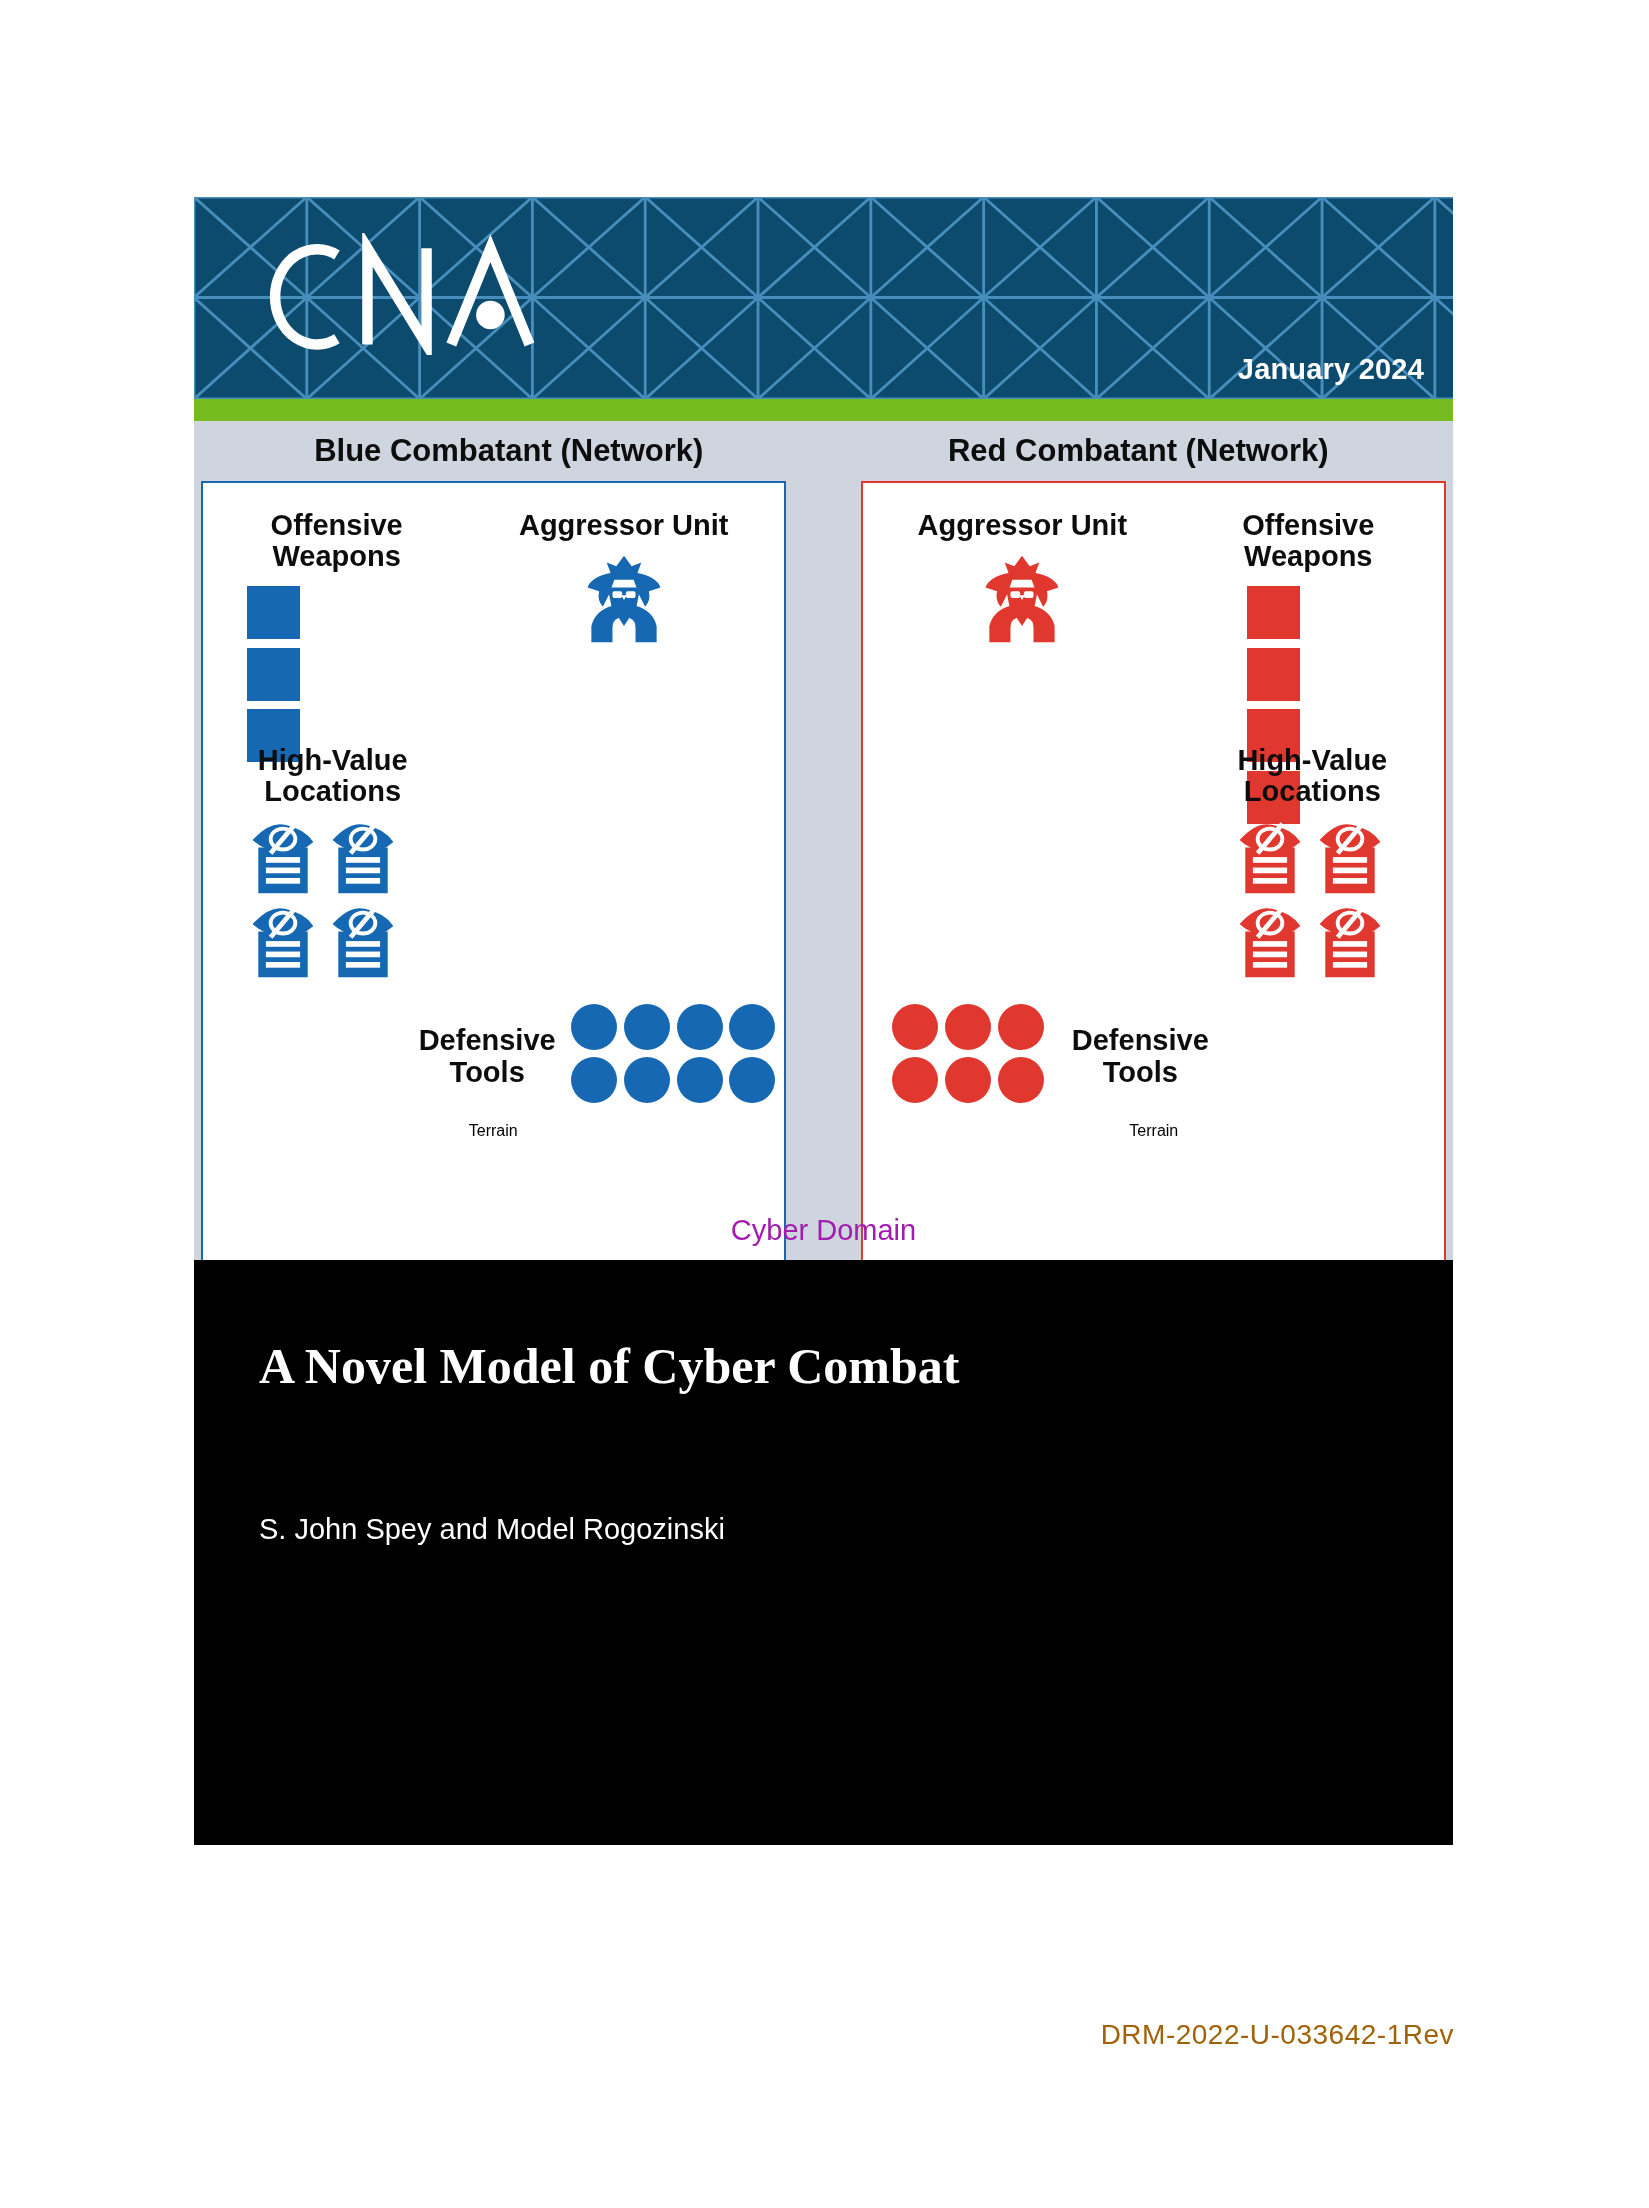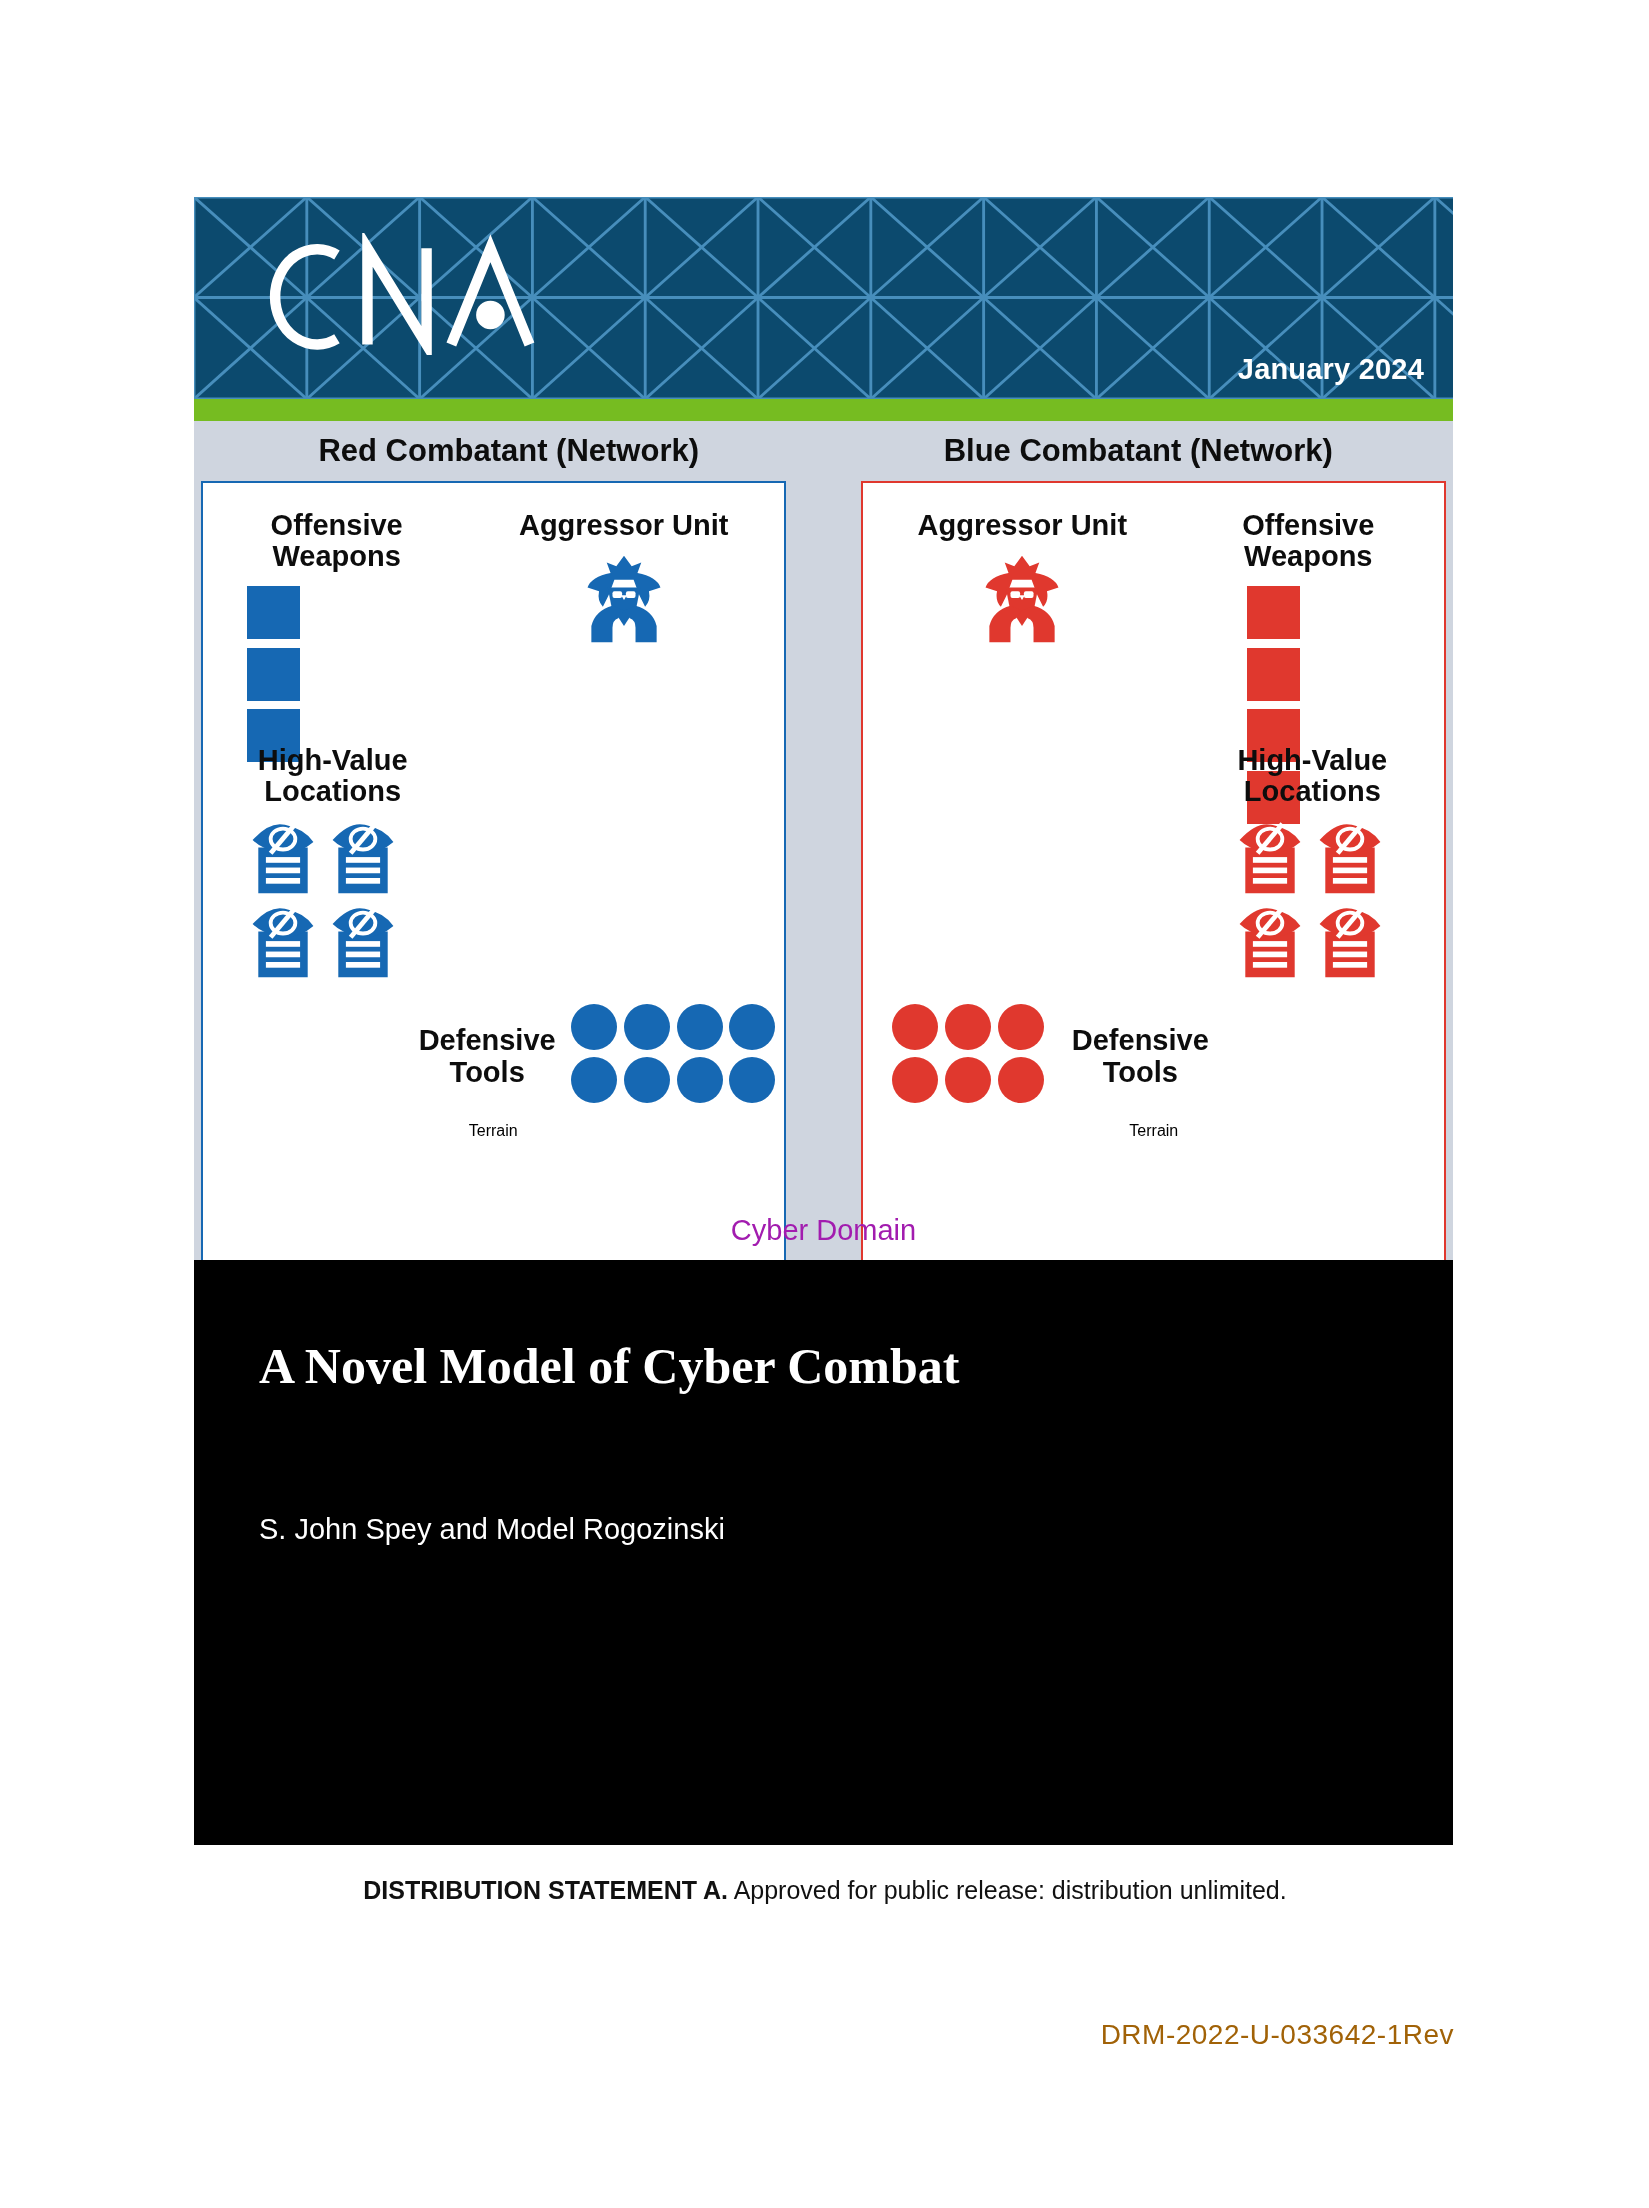--- a/index.html
+++ b/index.html
@@ -308,8 +308,8 @@
   <div class="diagram-area">
 
     <div class="panel-titles">
+      <div class="panel-title">Blue Combatant (Network)</div>
       <div class="panel-title">Red Combatant (Network)</div>
-      <div class="panel-title">Blue Combatant (Network)</div>
     </div>
 
     <div class="panels-row">

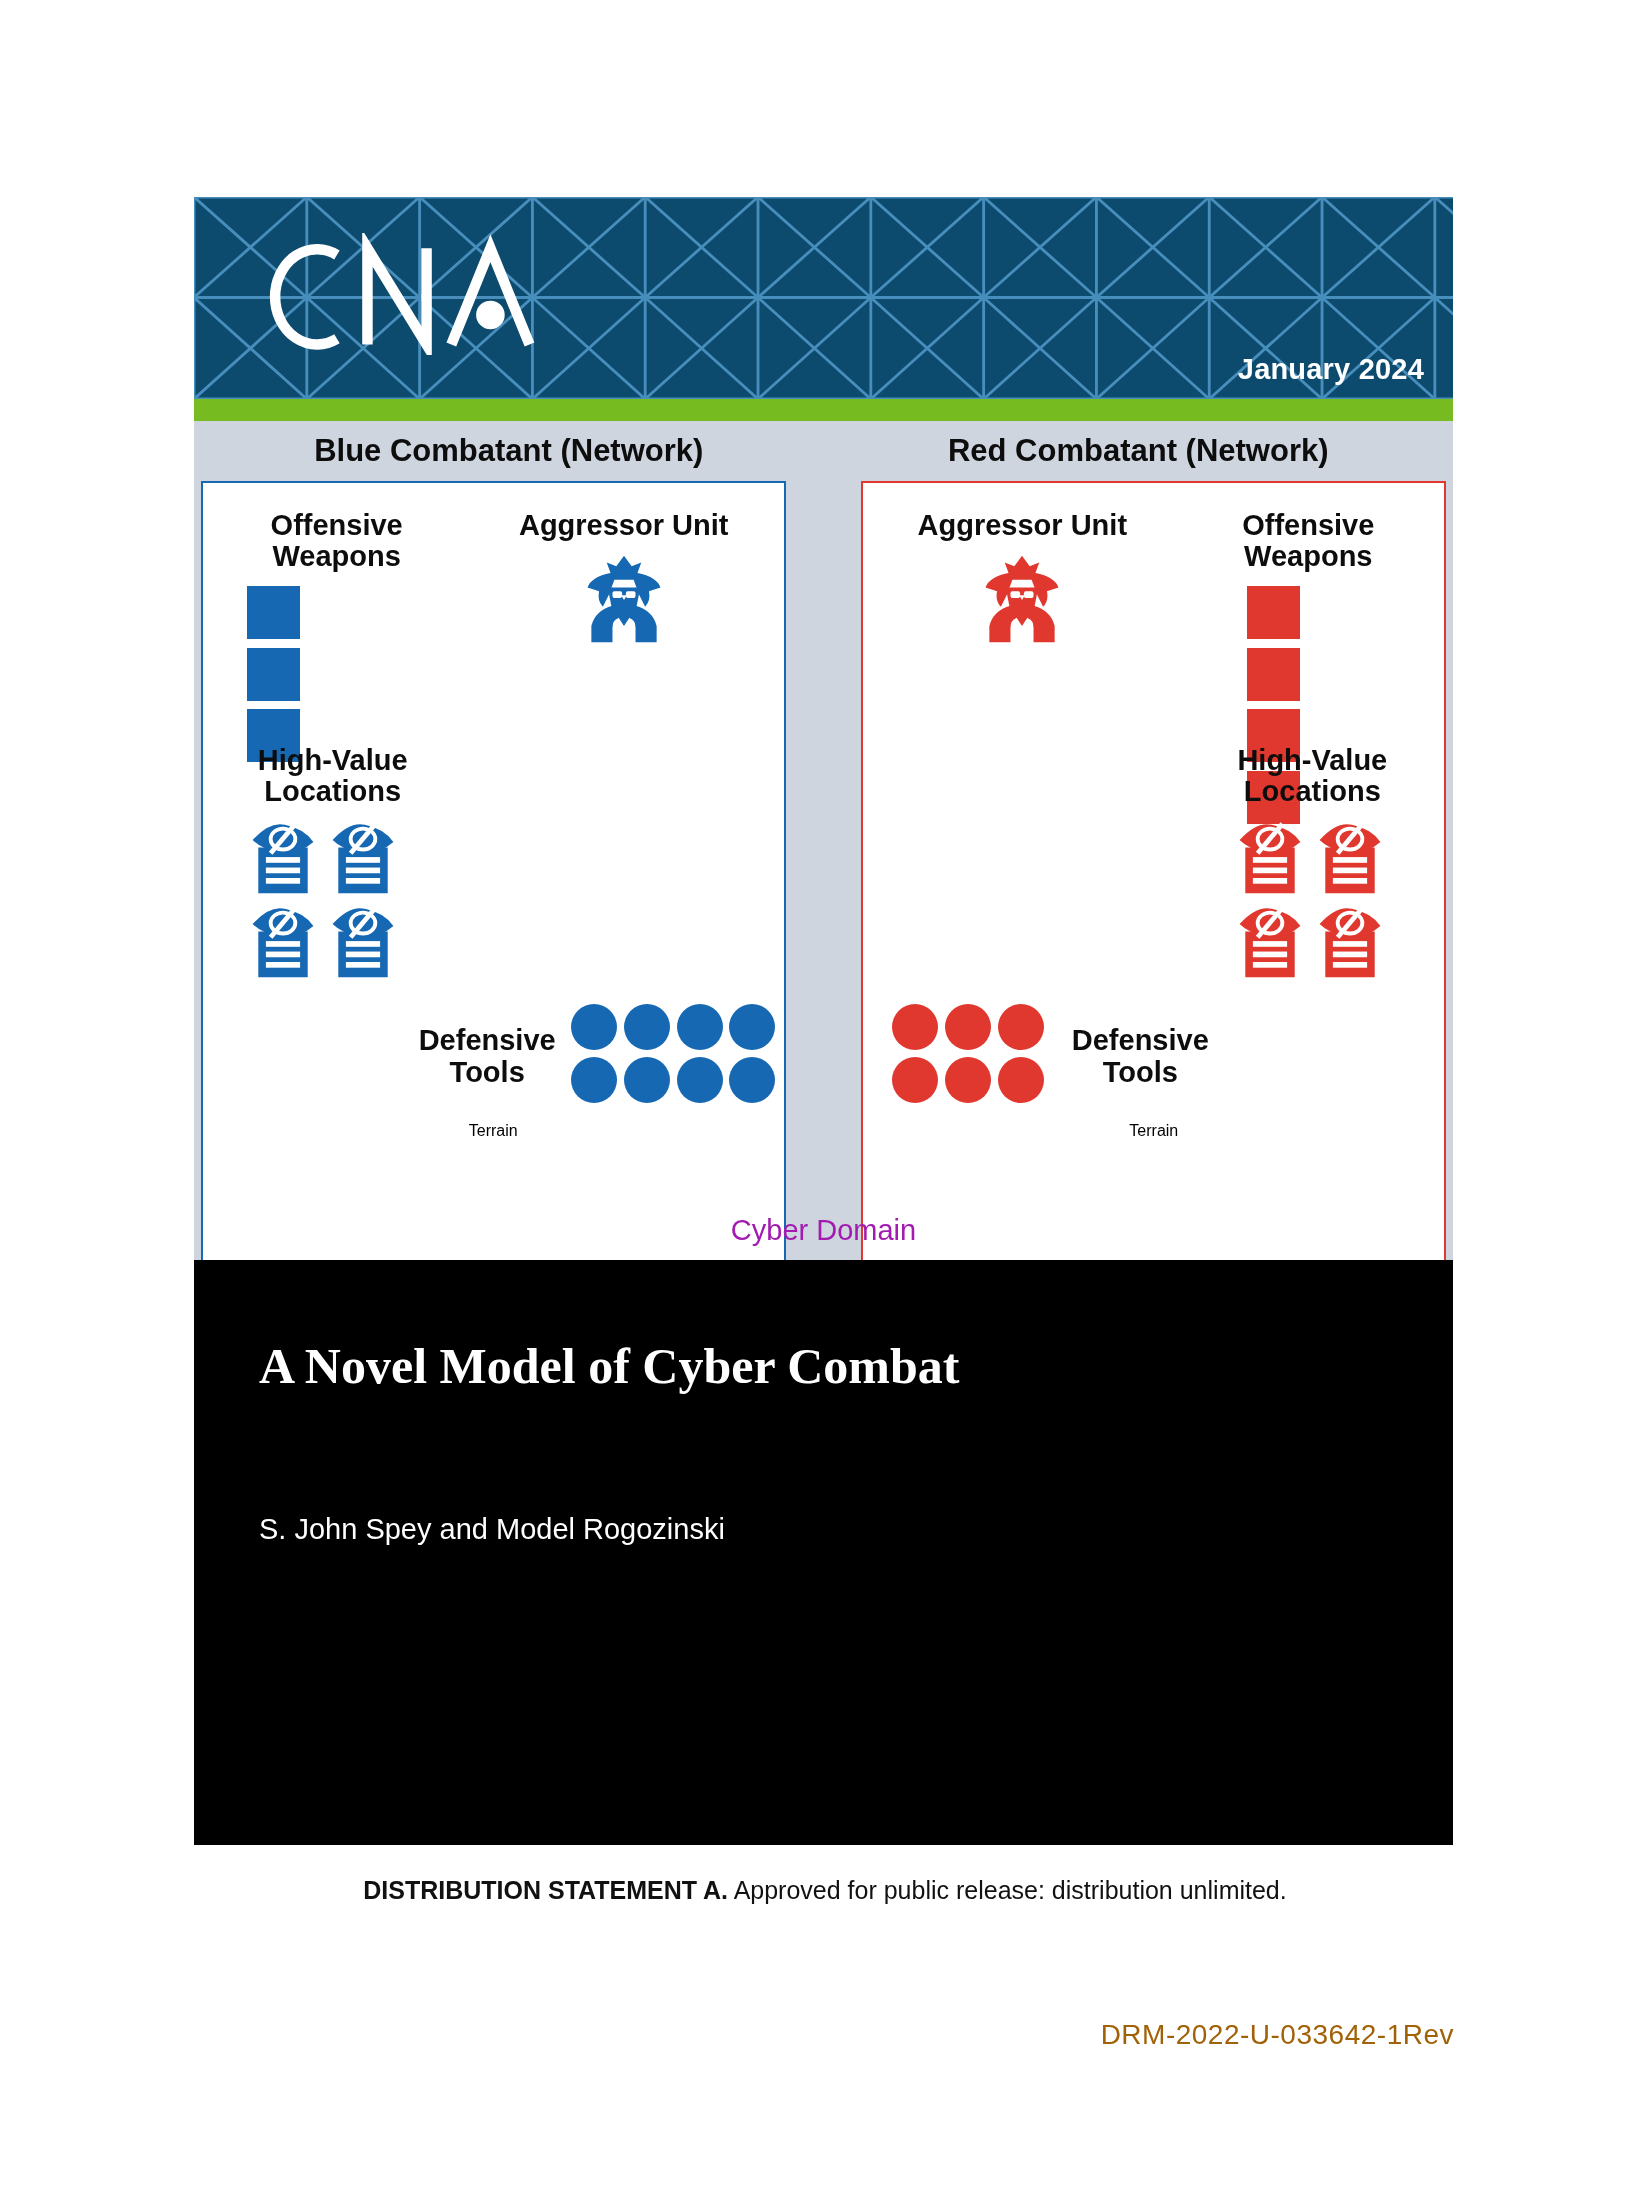--- a/index.html
+++ b/index.html
@@ -530,9 +530,6 @@
     <div class="doc-authors">S. John Spey and Model Rogozinski</div>
   </div>
 
-  <div class="dist-statement">
-    <b>DISTRIBUTION STATEMENT A.</b><span> Approved for public release: distribution unlimited.</span>
-  </div>
 
   <div class="doc-number">DRM-2022-U-033642-1Rev</div>
 

